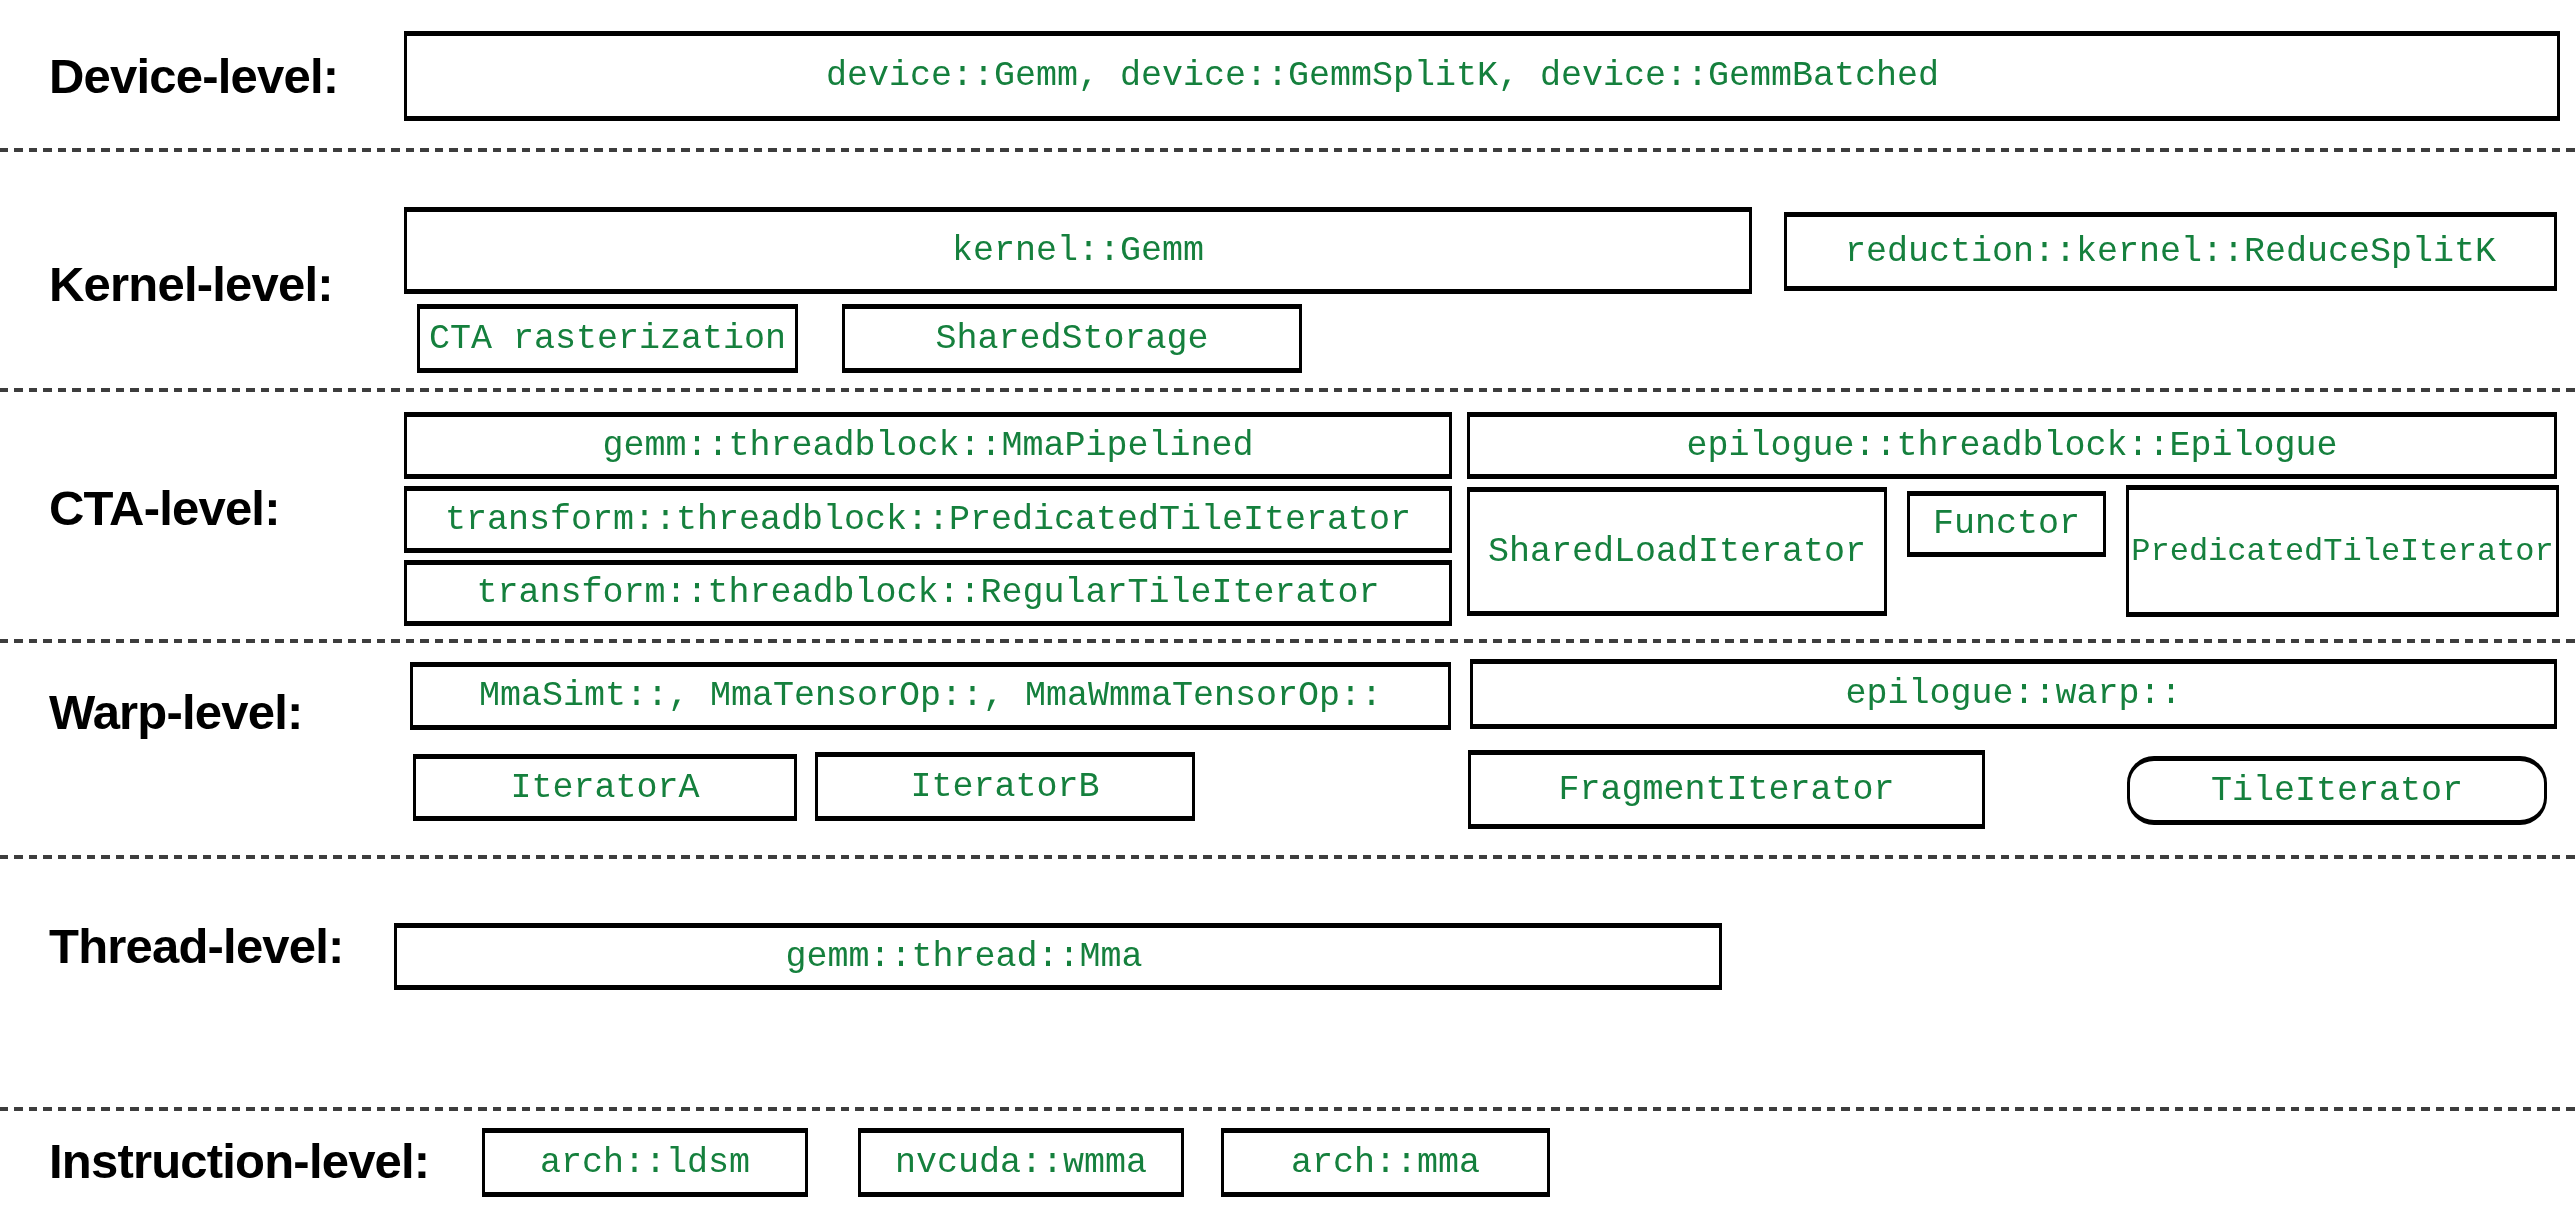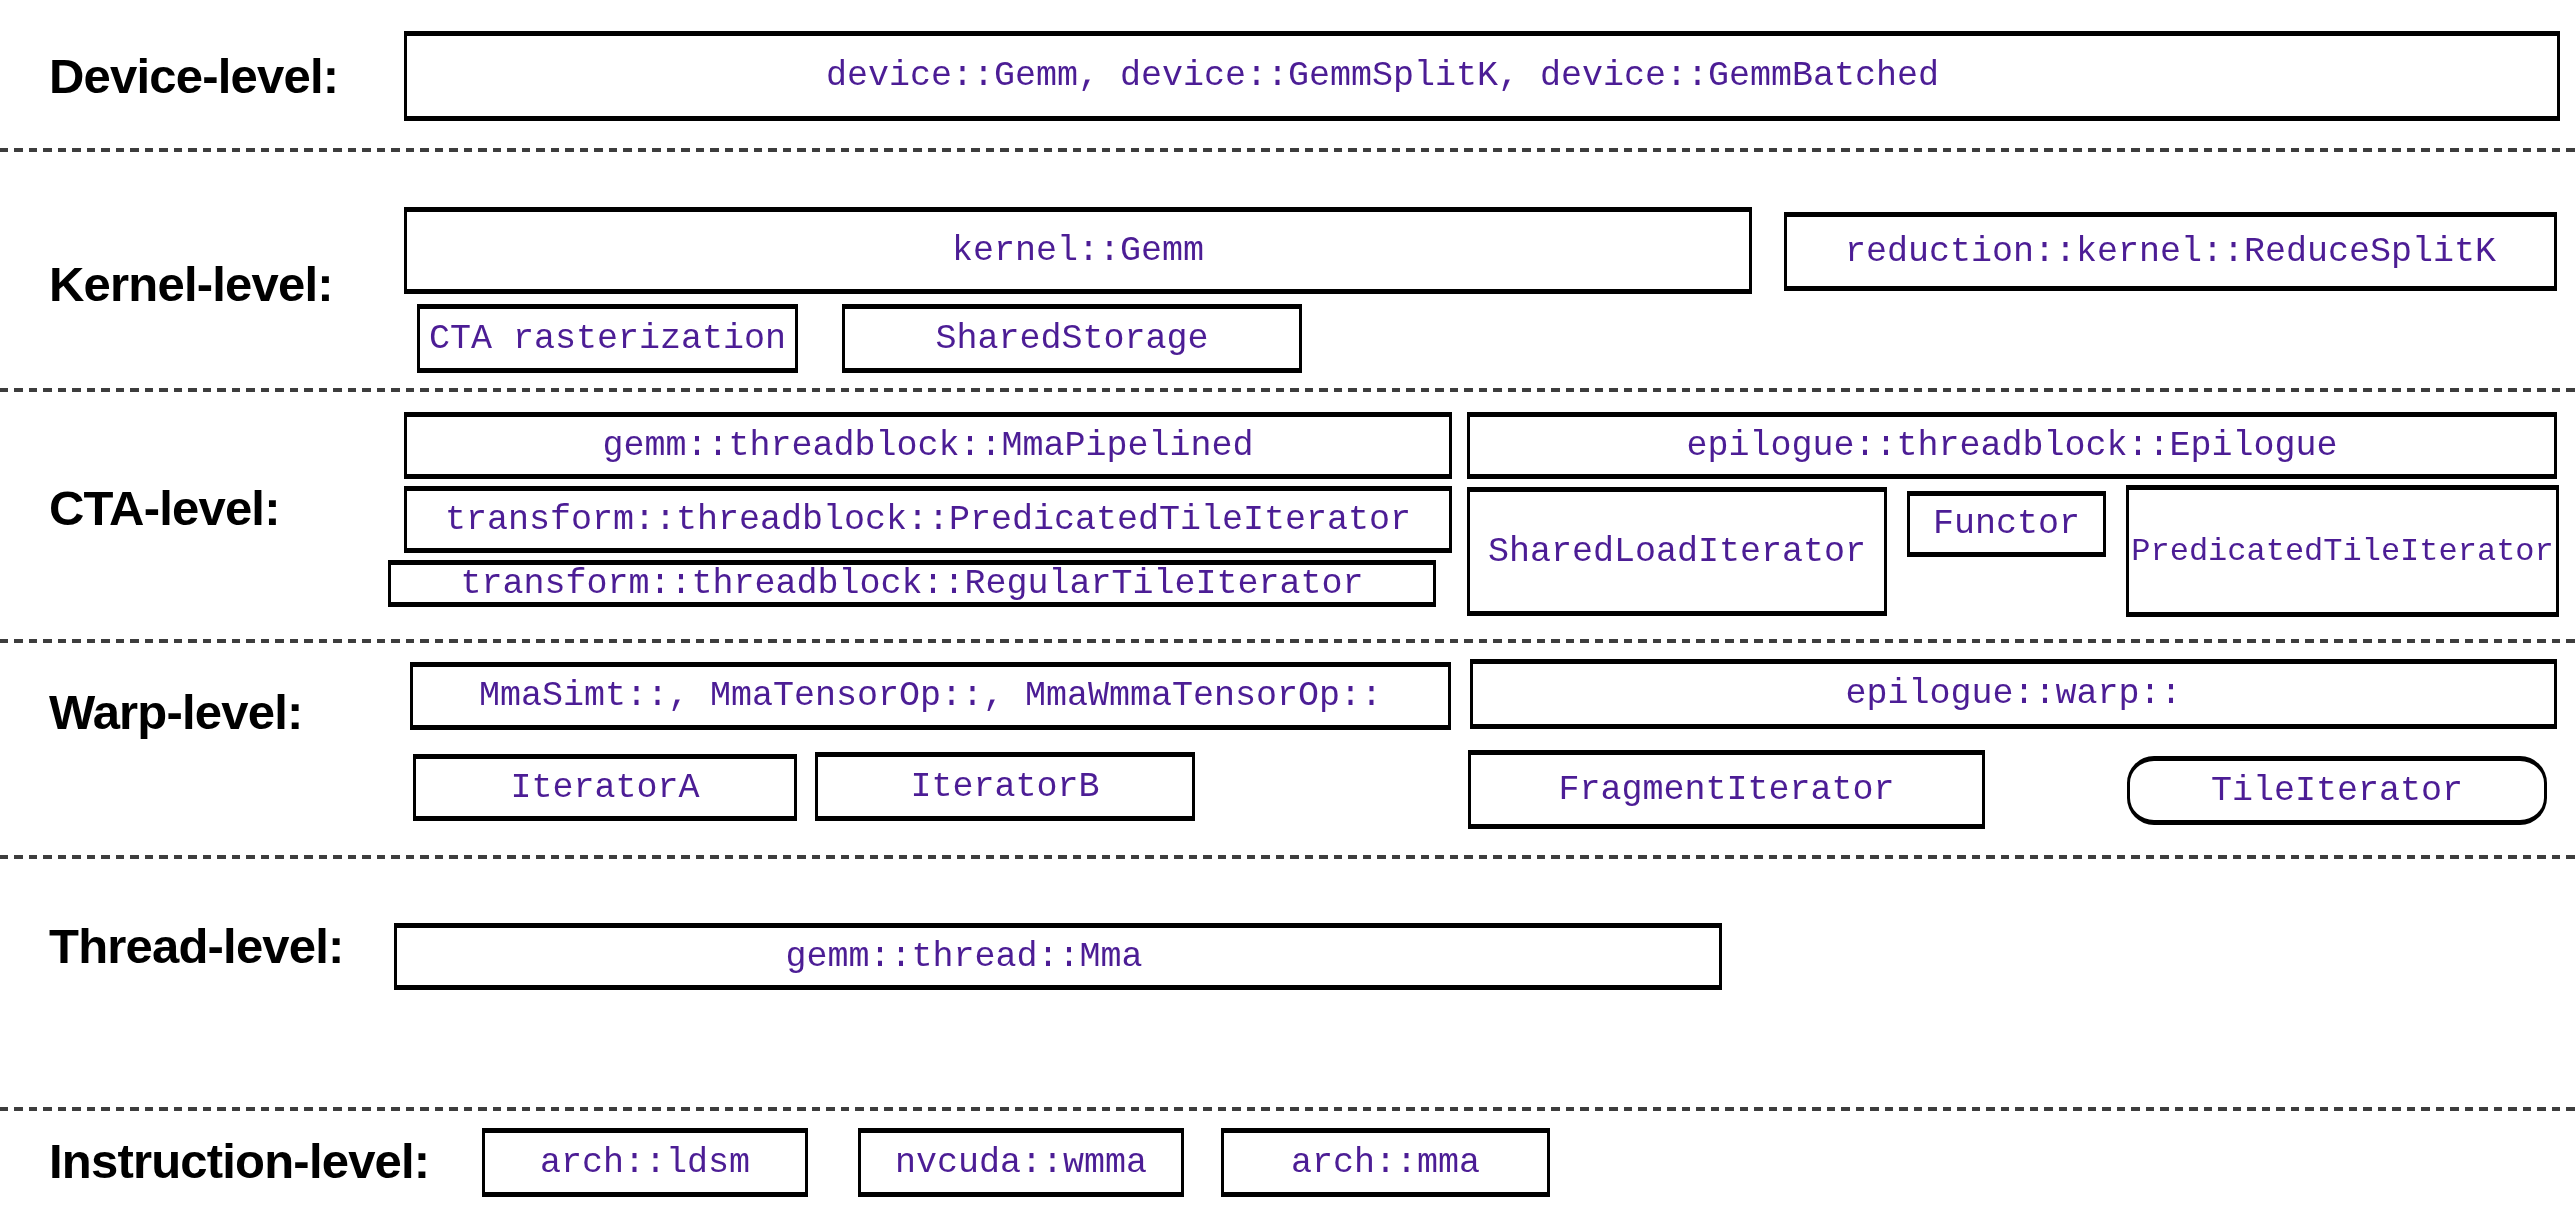--- a/index.html
+++ b/index.html
@@ -33,7 +33,7 @@
     justify-content: center;
     font-family: "Liberation Mono", "DejaVu Sans Mono", monospace;
     font-size: 35px;
-    color: #4c1d95;
+    color: #15803d;
     white-space: nowrap;
   }
   .box.small-text { font-size: 32px; }

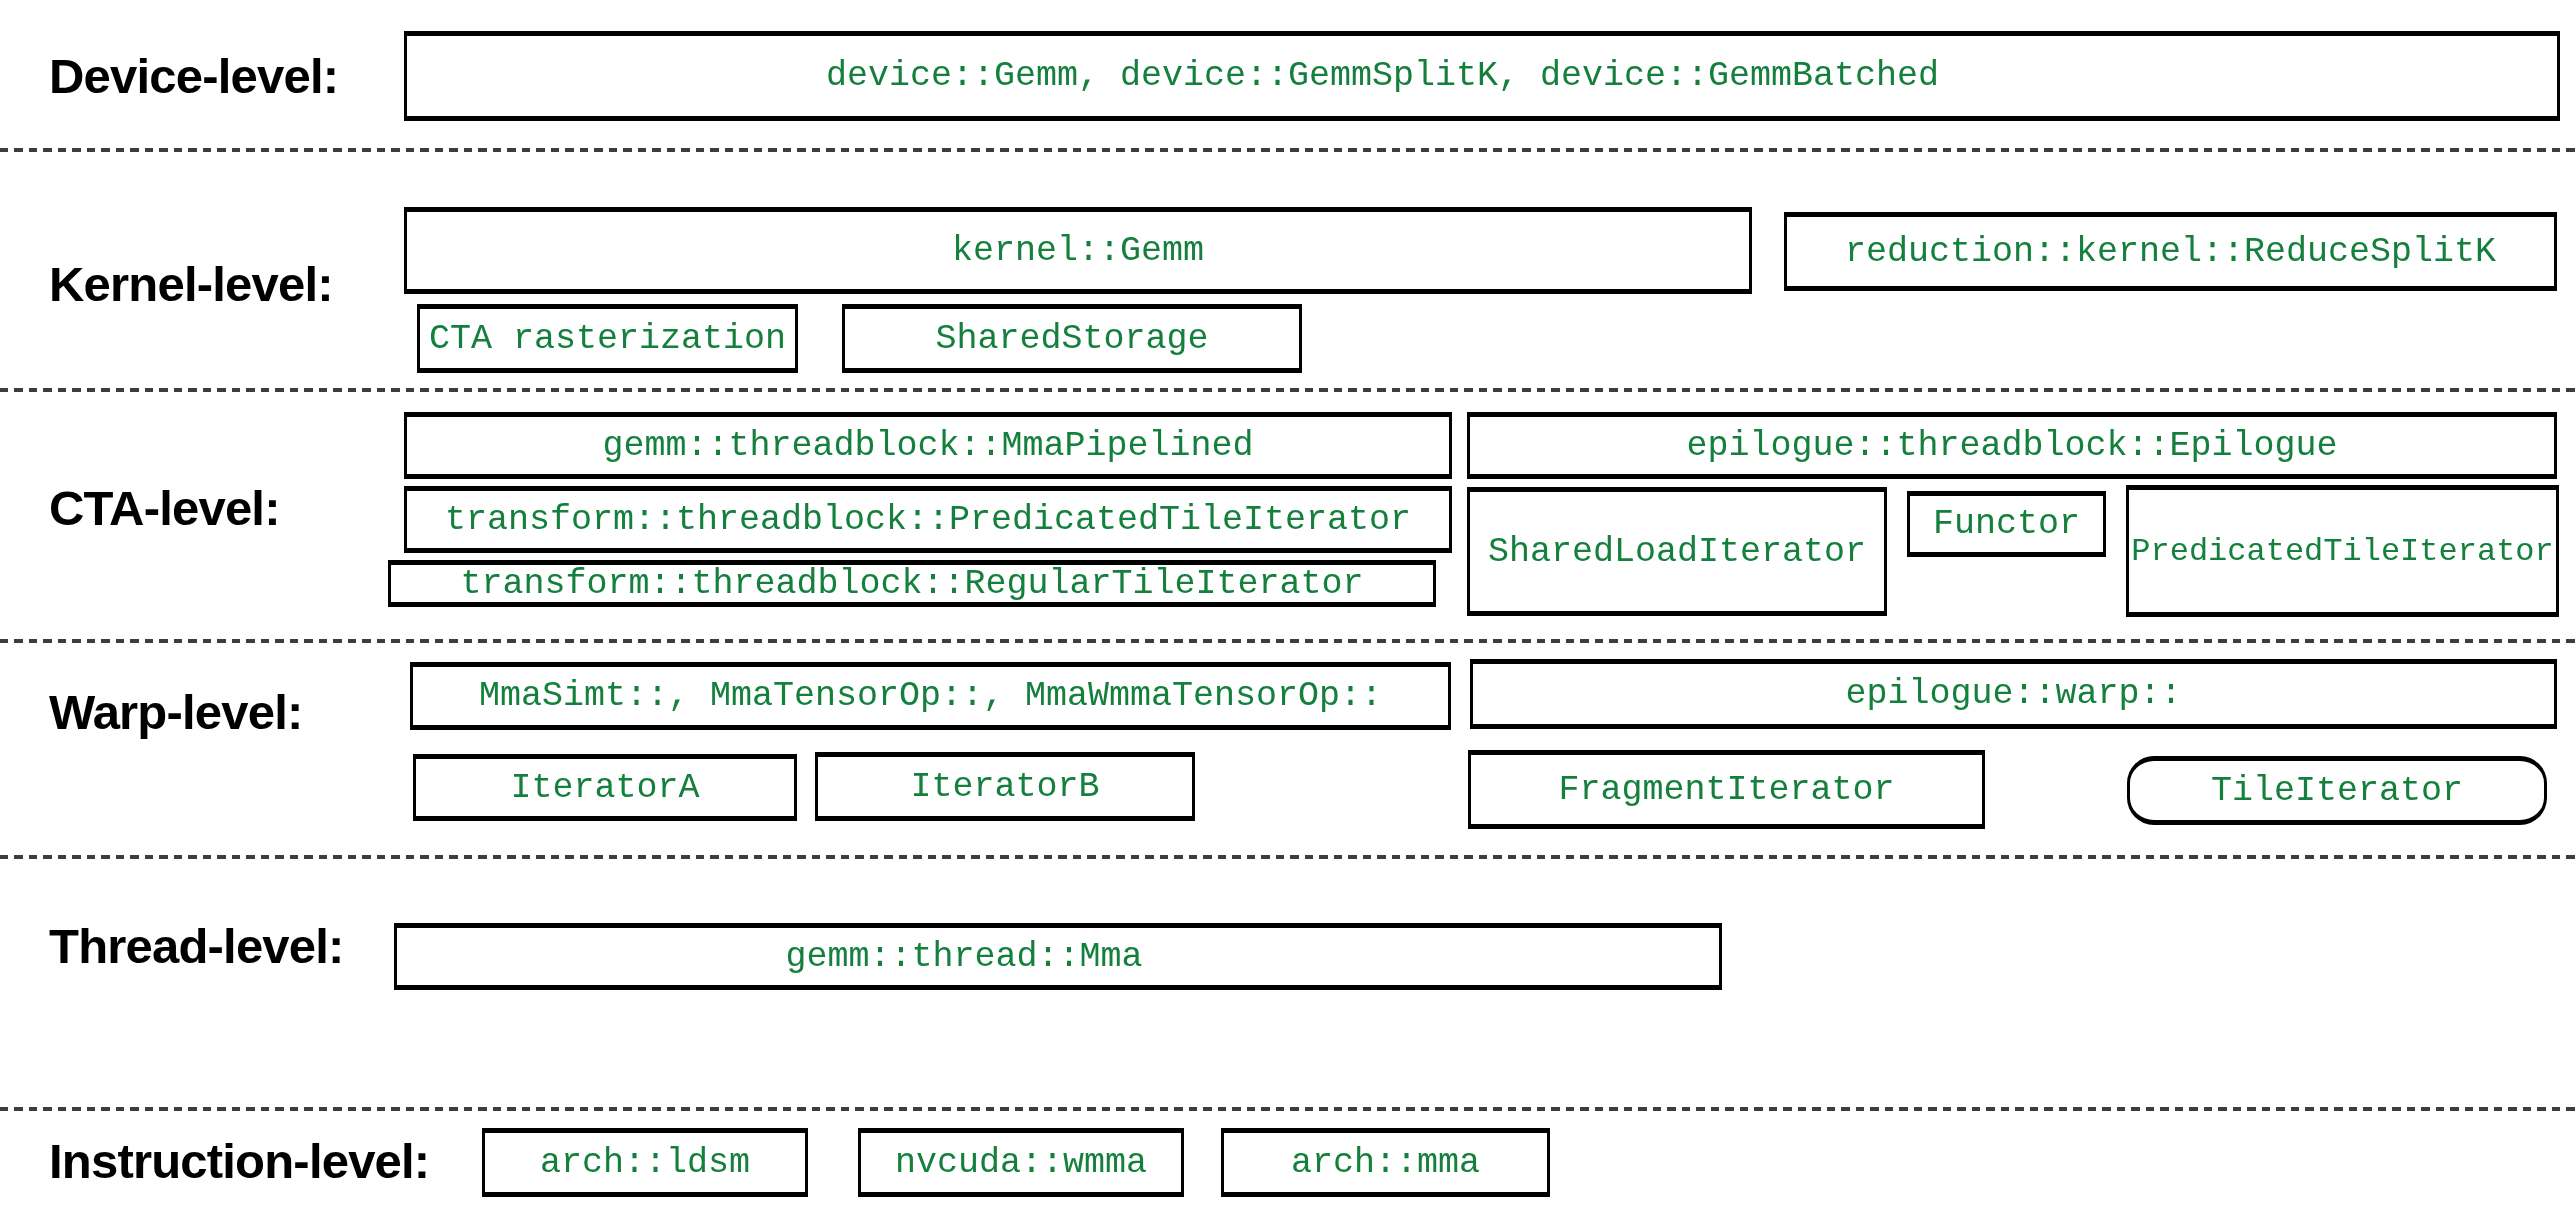--- a/index.html
+++ b/index.html
@@ -68,7 +68,7 @@
   <div class="row-label" style="top:485px;">CTA-level:</div>
   <div class="box" style="left:404px; top:412px; width:1048px; height:67px;">gemm::threadblock::MmaPipelined</div>
   <div class="box" style="left:404px; top:486px; width:1048px; height:67px;">transform::threadblock::PredicatedTileIterator</div>
-  <div class="box" style="left:388px; top:560px; width:1048px; height:47px;">transform::threadblock::RegularTileIterator</div>
+  <div class="box" style="left:404px; top:560px; width:1048px; height:66px;">transform::threadblock::RegularTileIterator</div>
   <div class="box" style="left:1467px; top:412px; width:1090px; height:67px;">epilogue::threadblock::Epilogue</div>
   <div class="box" style="left:1467px; top:487px; width:420px; height:129px;">SharedLoadIterator</div>
   <div class="box" style="left:1907px; top:491px; width:199px; height:66px;">Functor</div>

